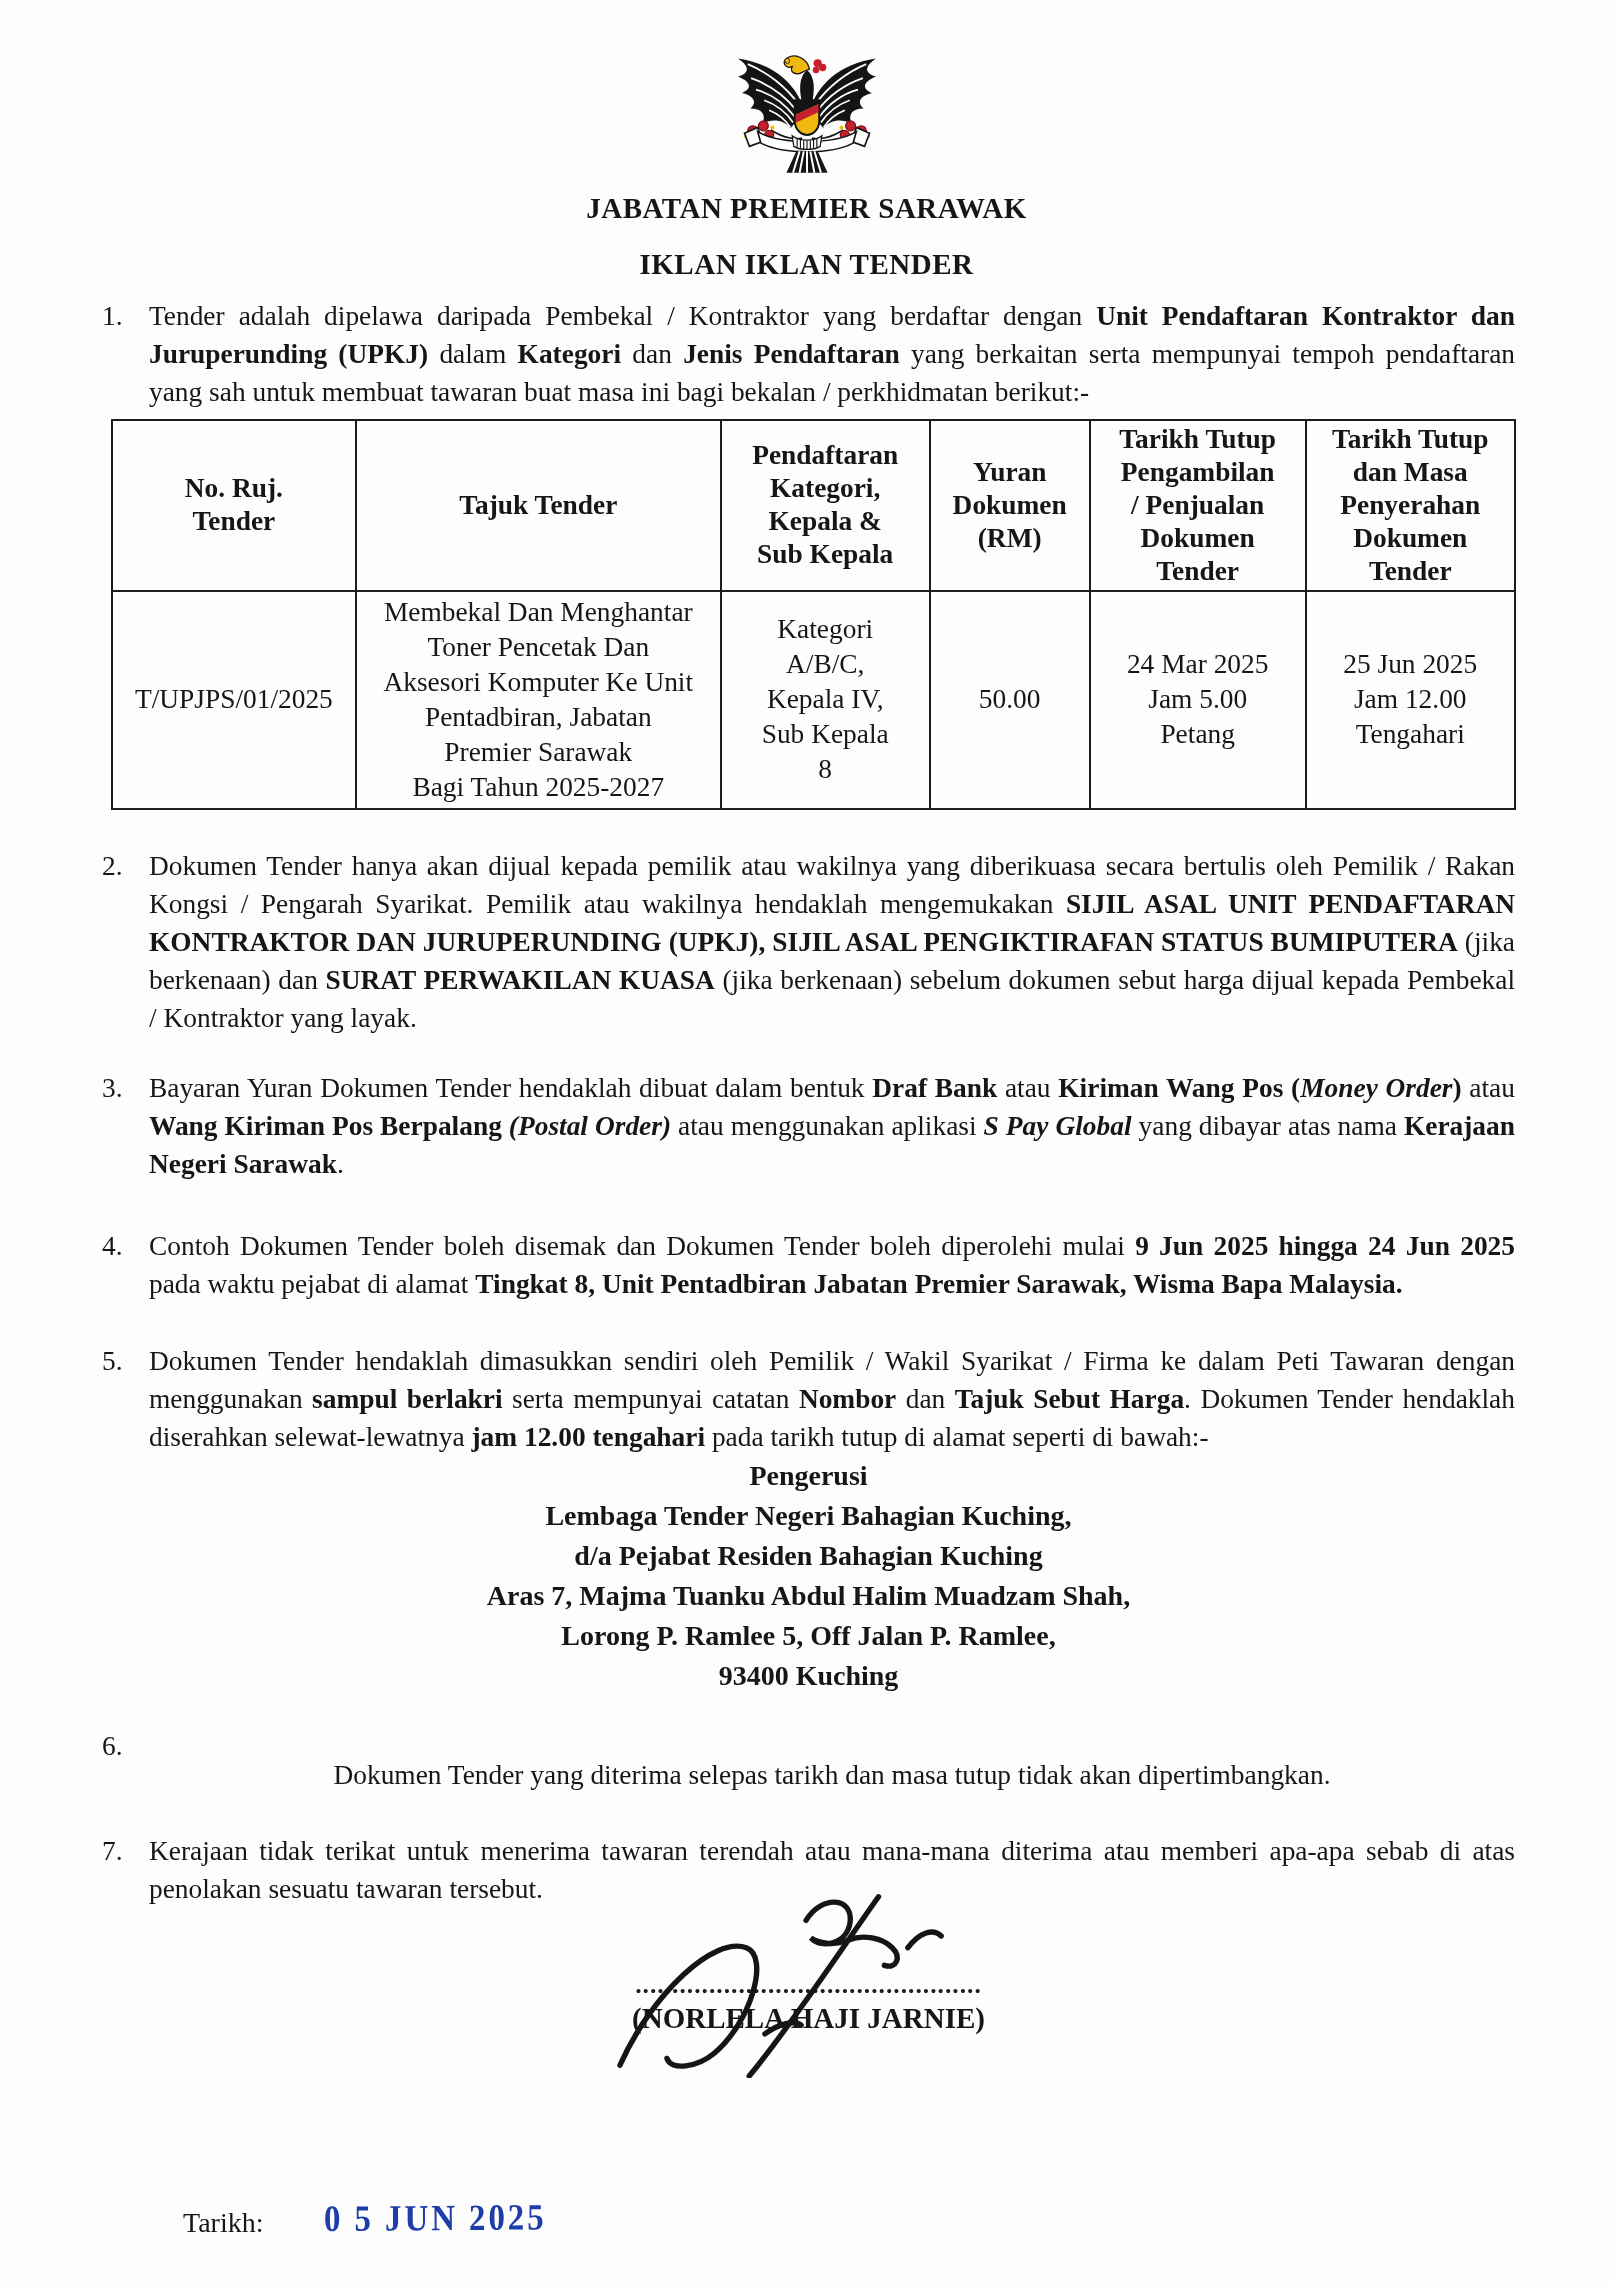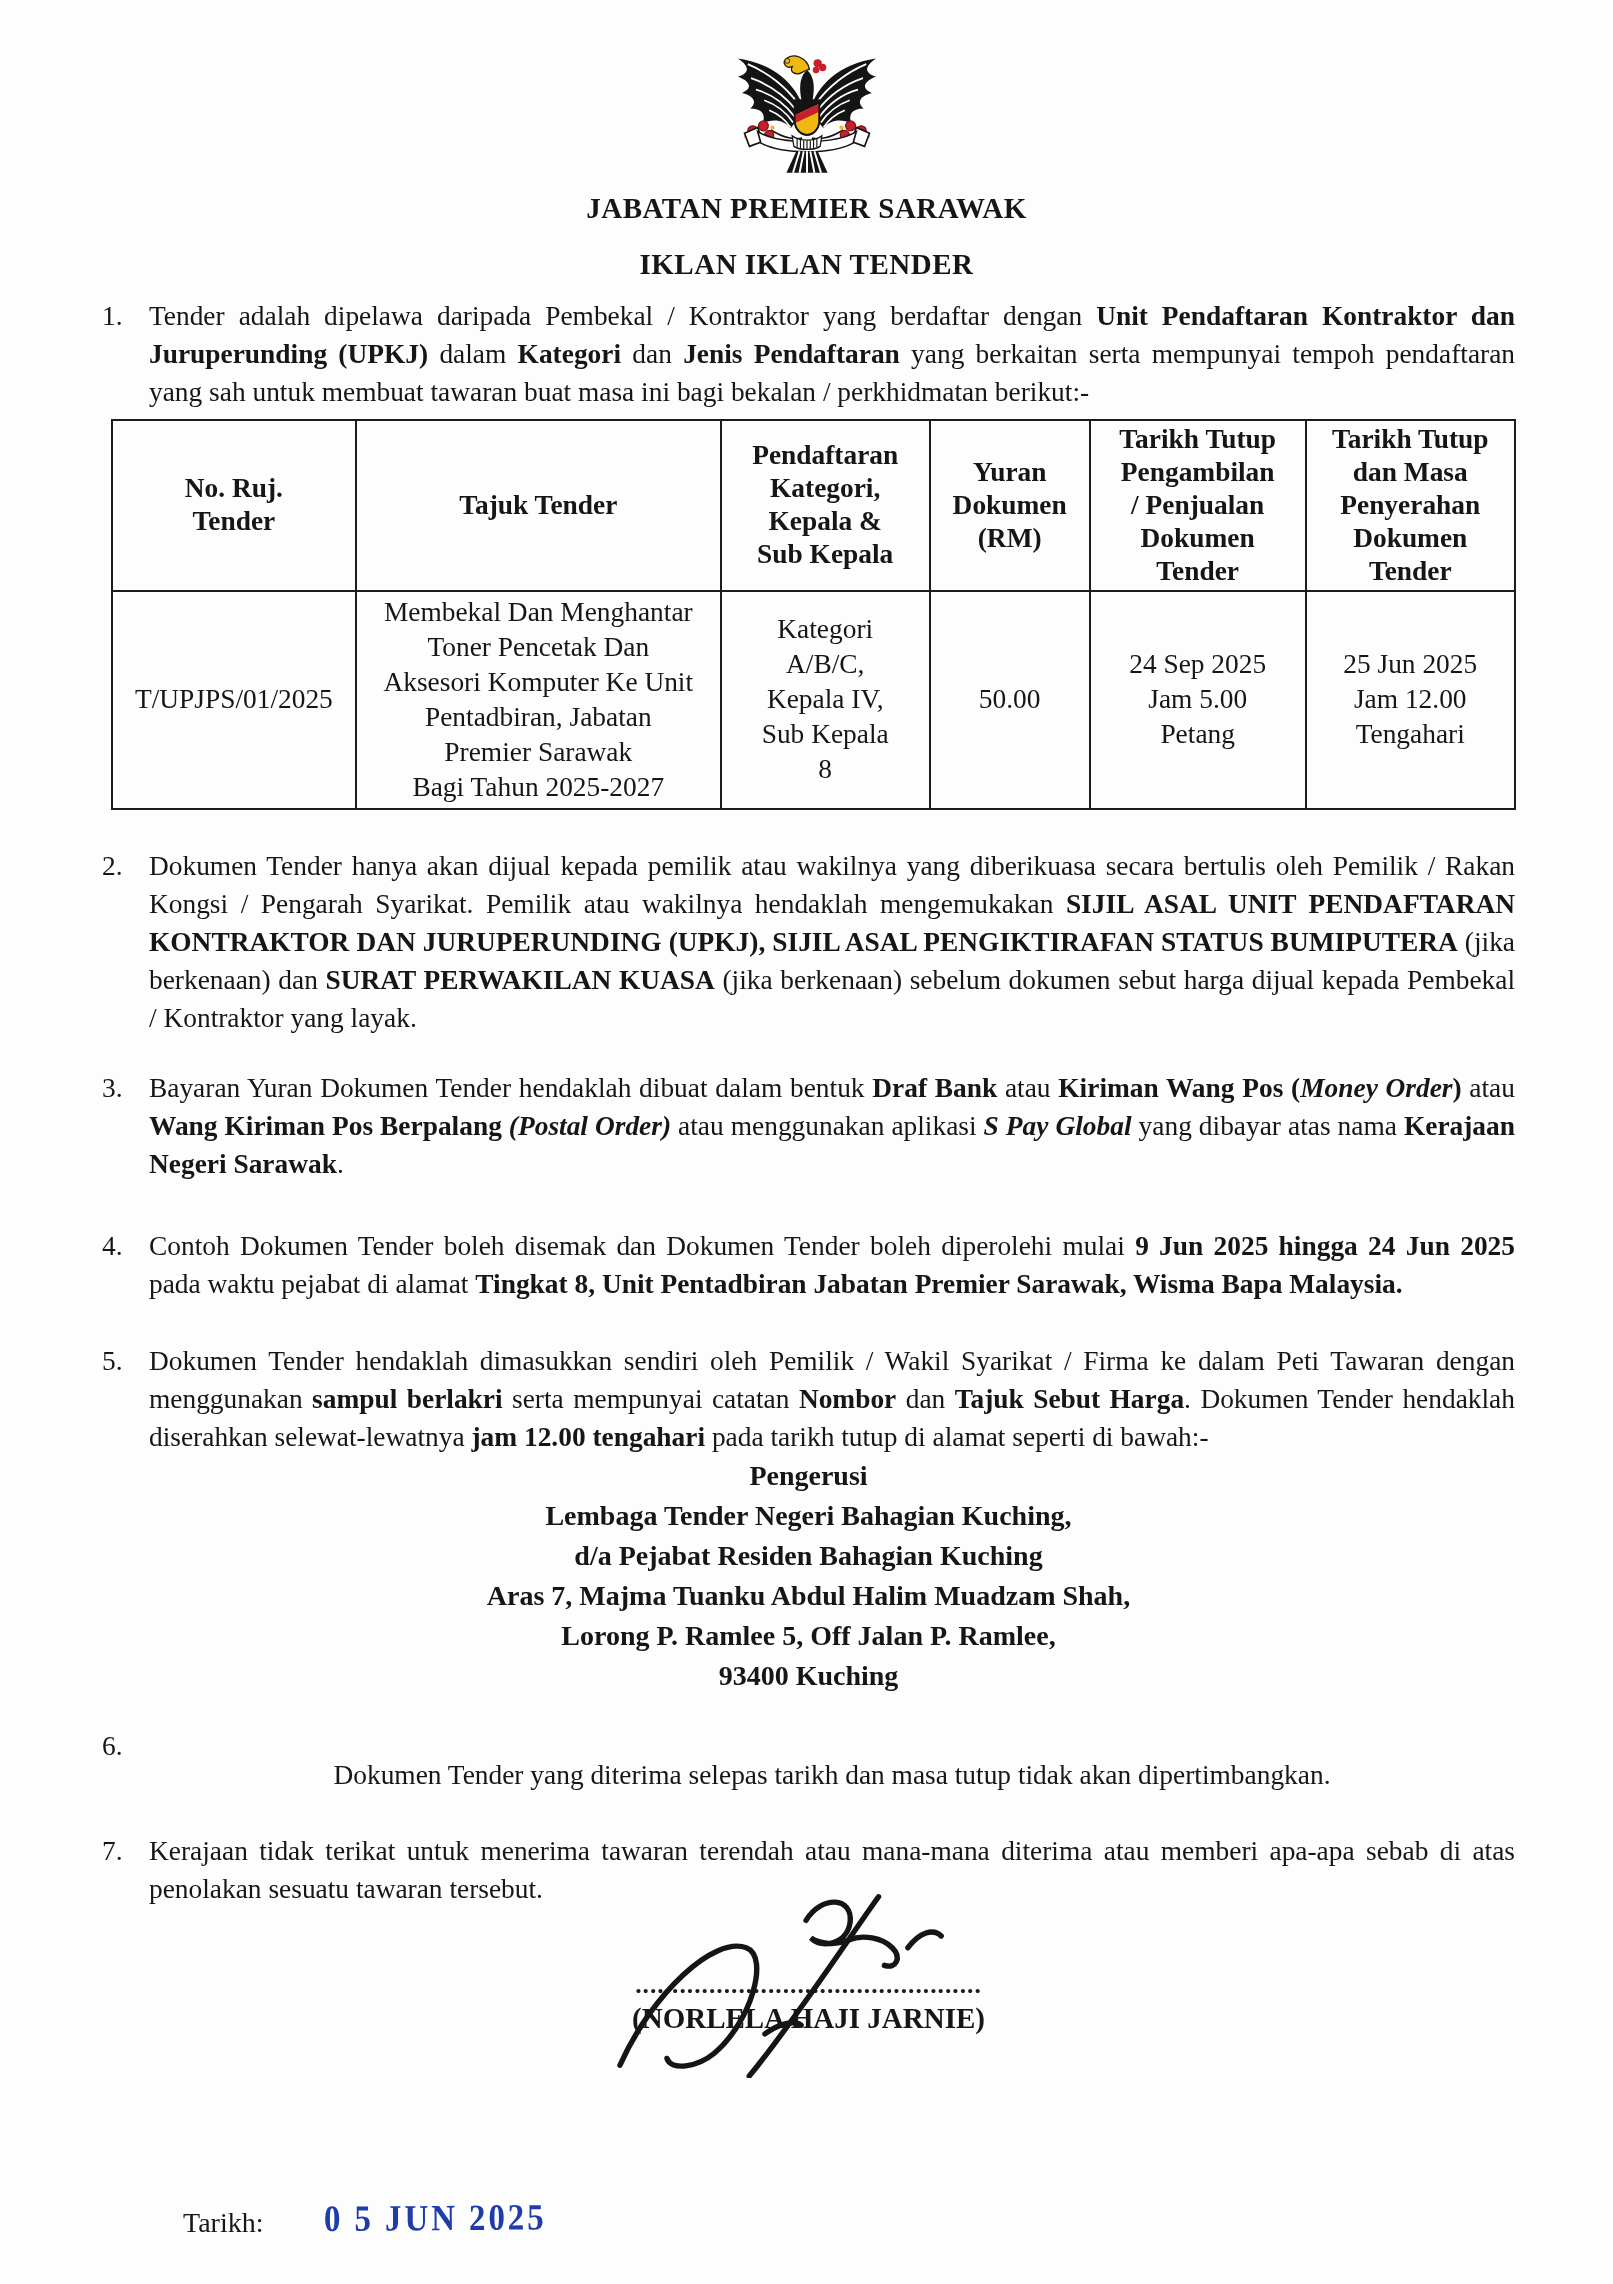--- a/index.html
+++ b/index.html
@@ -180,7 +180,7 @@
 Sub Kepala
 8</td>
           <td>50.00</td>
-          <td>24 Sep 2025
+          <td>24 Mar 2025
 Jam 5.00
 Petang</td>
           <td>25 Jun 2025

